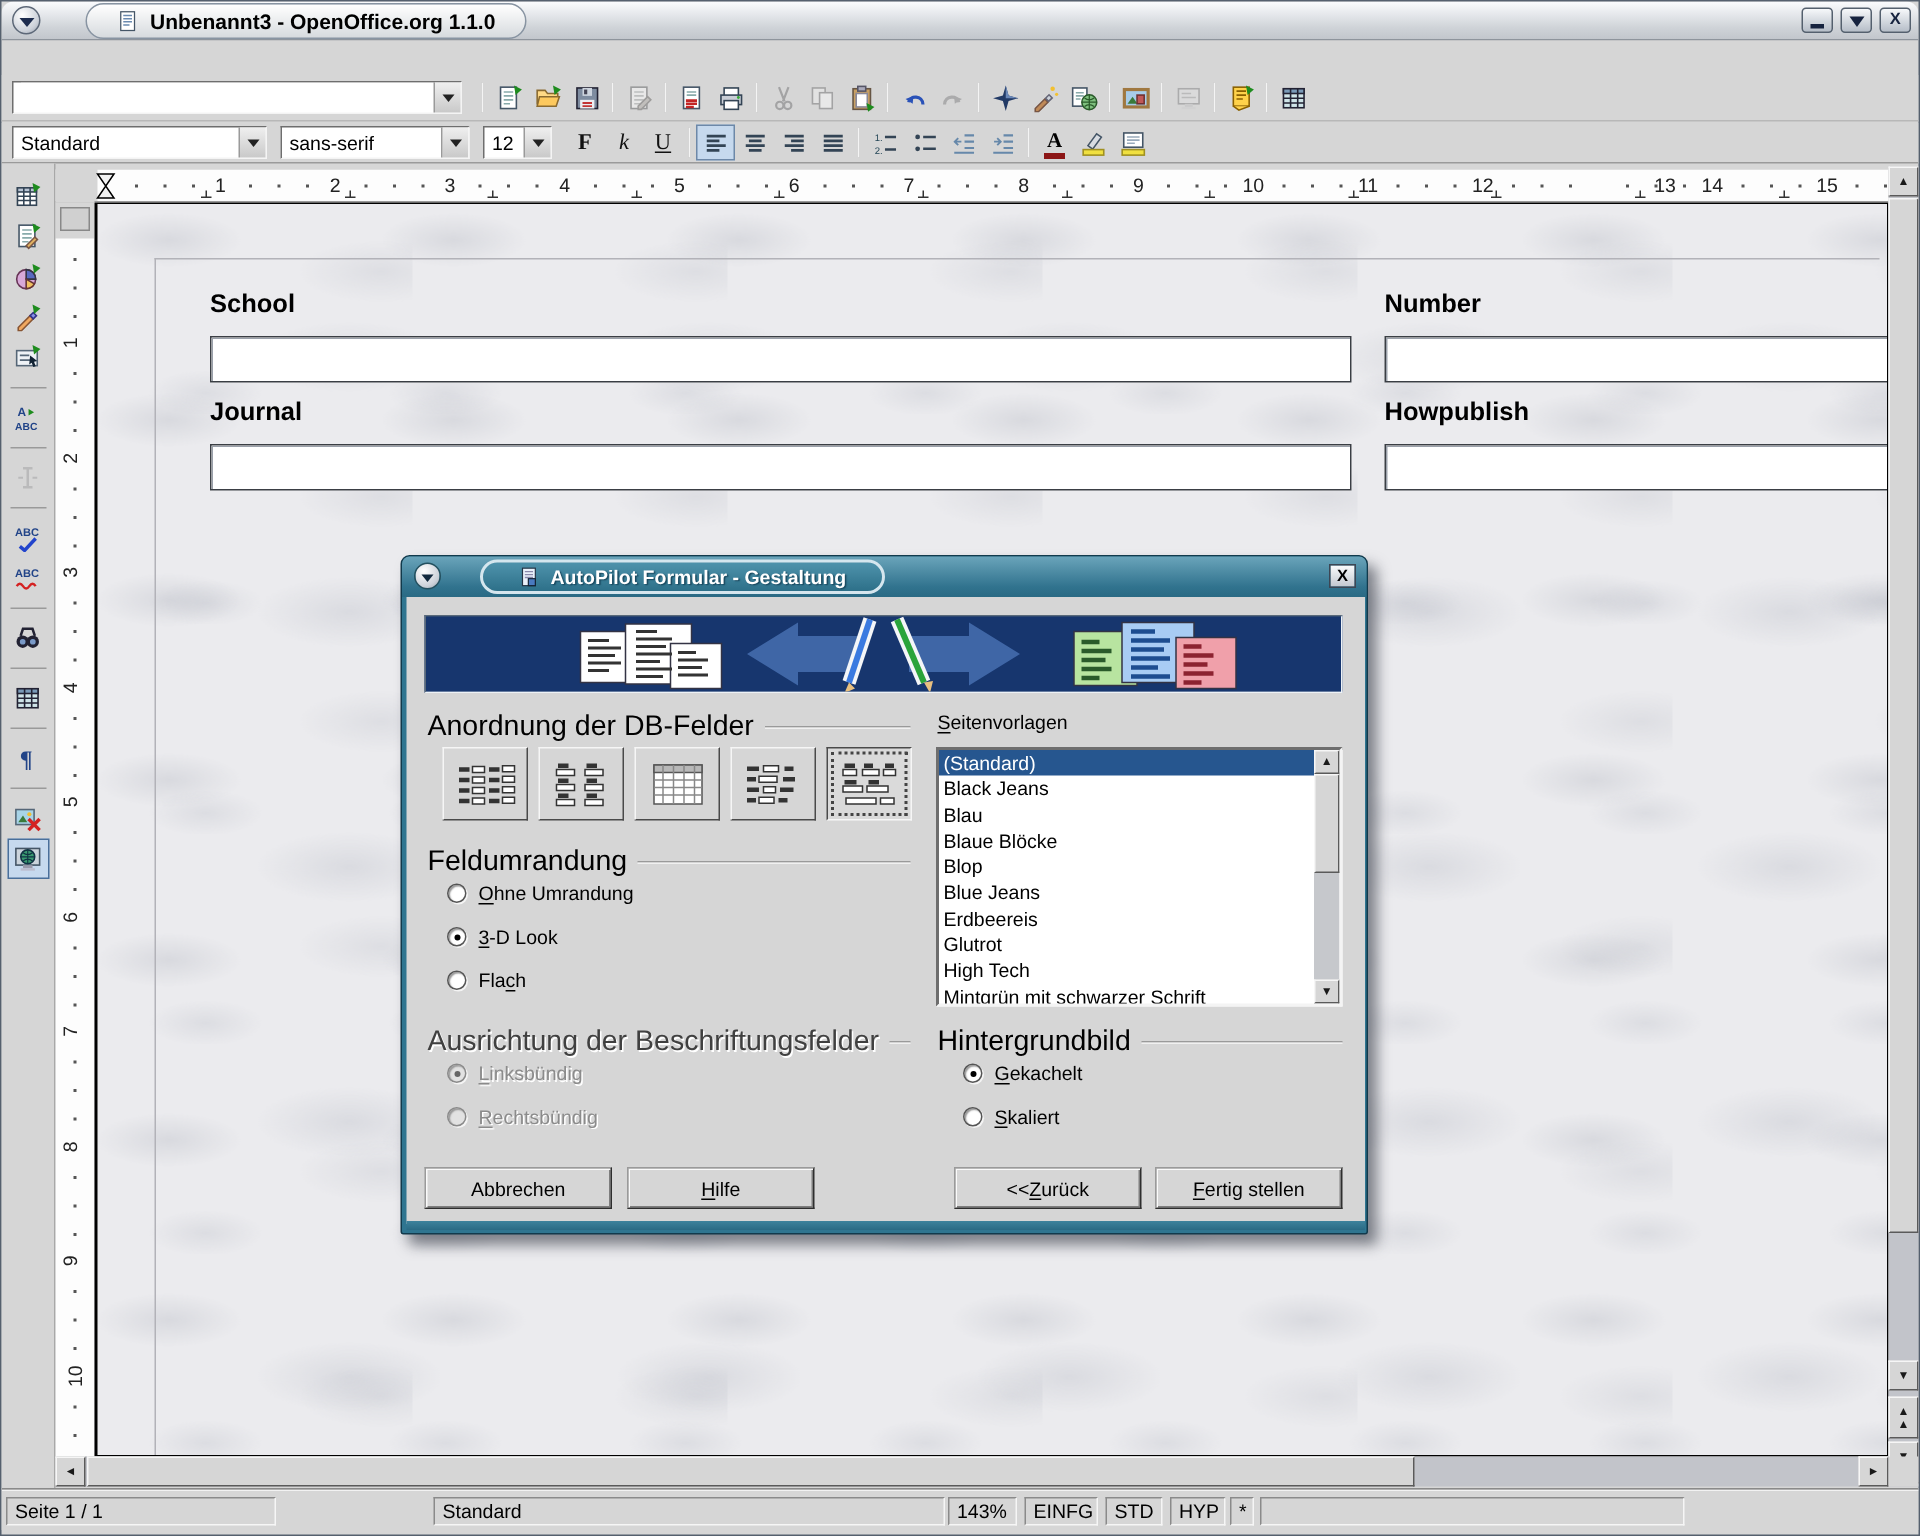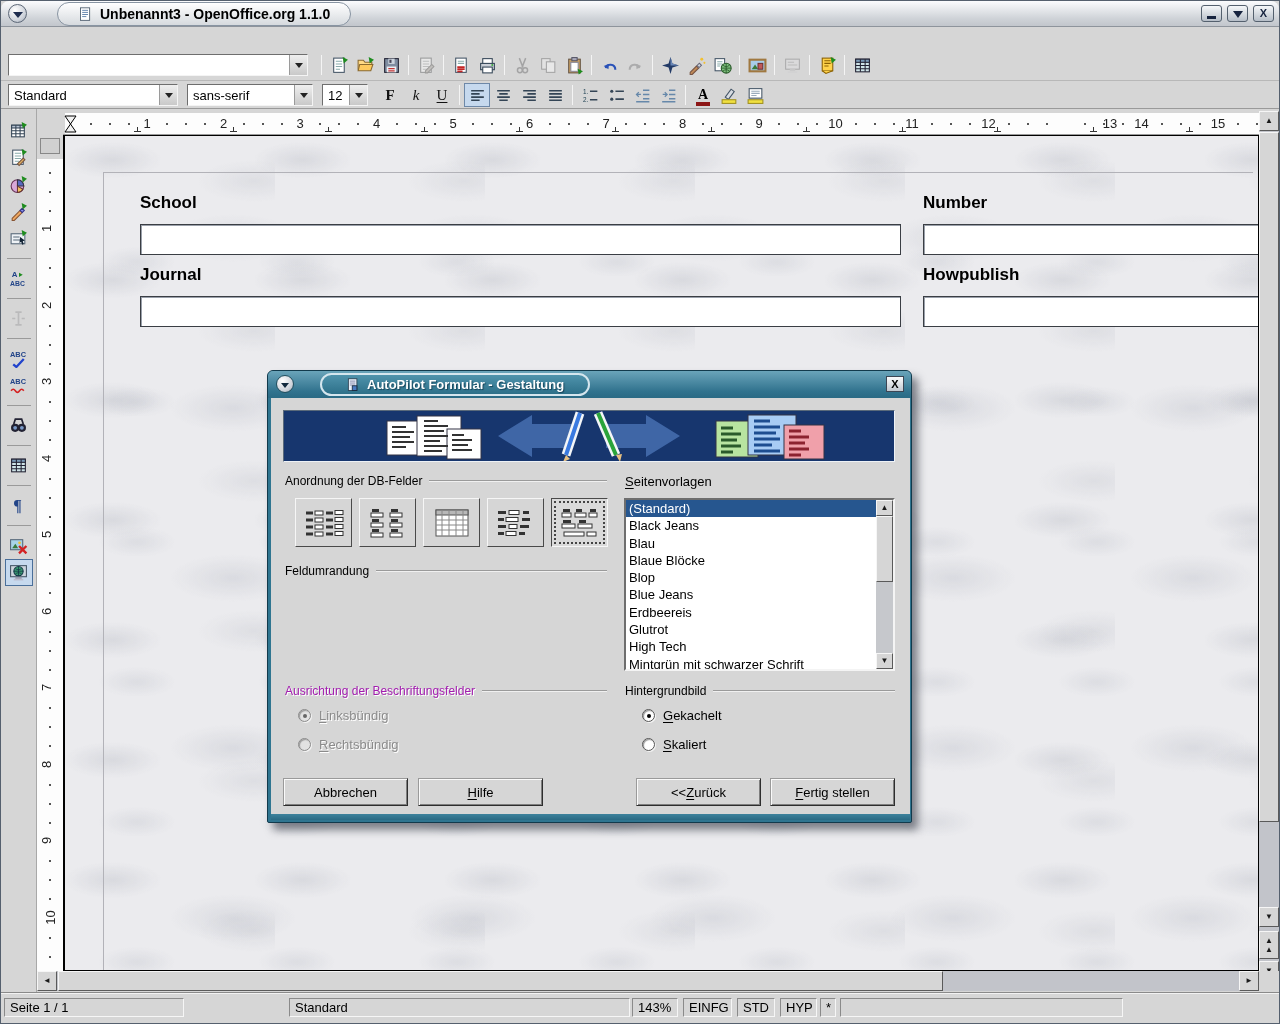--- a/index.html
+++ b/index.html
@@ -114,7 +114,7 @@
 .dlg-body{position:absolute;left:3px;top:27px;width:639px;height:418px;background:#d6d6d6;}
 .dlg-foot{position:absolute;left:3px;bottom:2px;width:639px;height:6px;background:linear-gradient(#3d829c,#2a6a84);}
 #banner{position:absolute;left:12px;top:12px;width:612px;height:52px;border:1px solid;border-color:#5a6a7a #eef2f6 #eef2f6 #5a6a7a;background:#17366e;}
-.grouphead{position:absolute;display:flex;align-items:center;gap:7px;font-size:12px;white-space:nowrap;}
+.grouphead{position:absolute;display:flex;align-items:center;gap:7px;font-size:19px;white-space:nowrap;}
 .grouphead .hline{flex:1;height:2px;border-top:1px solid #9a9a9a;border-bottom:1px solid #f0f0f0;}
 .grouphead.dis span{color:#a21caf;text-shadow:1px 1px 0 #fff;}
 .plainlabel{position:absolute;font-size:13px;}

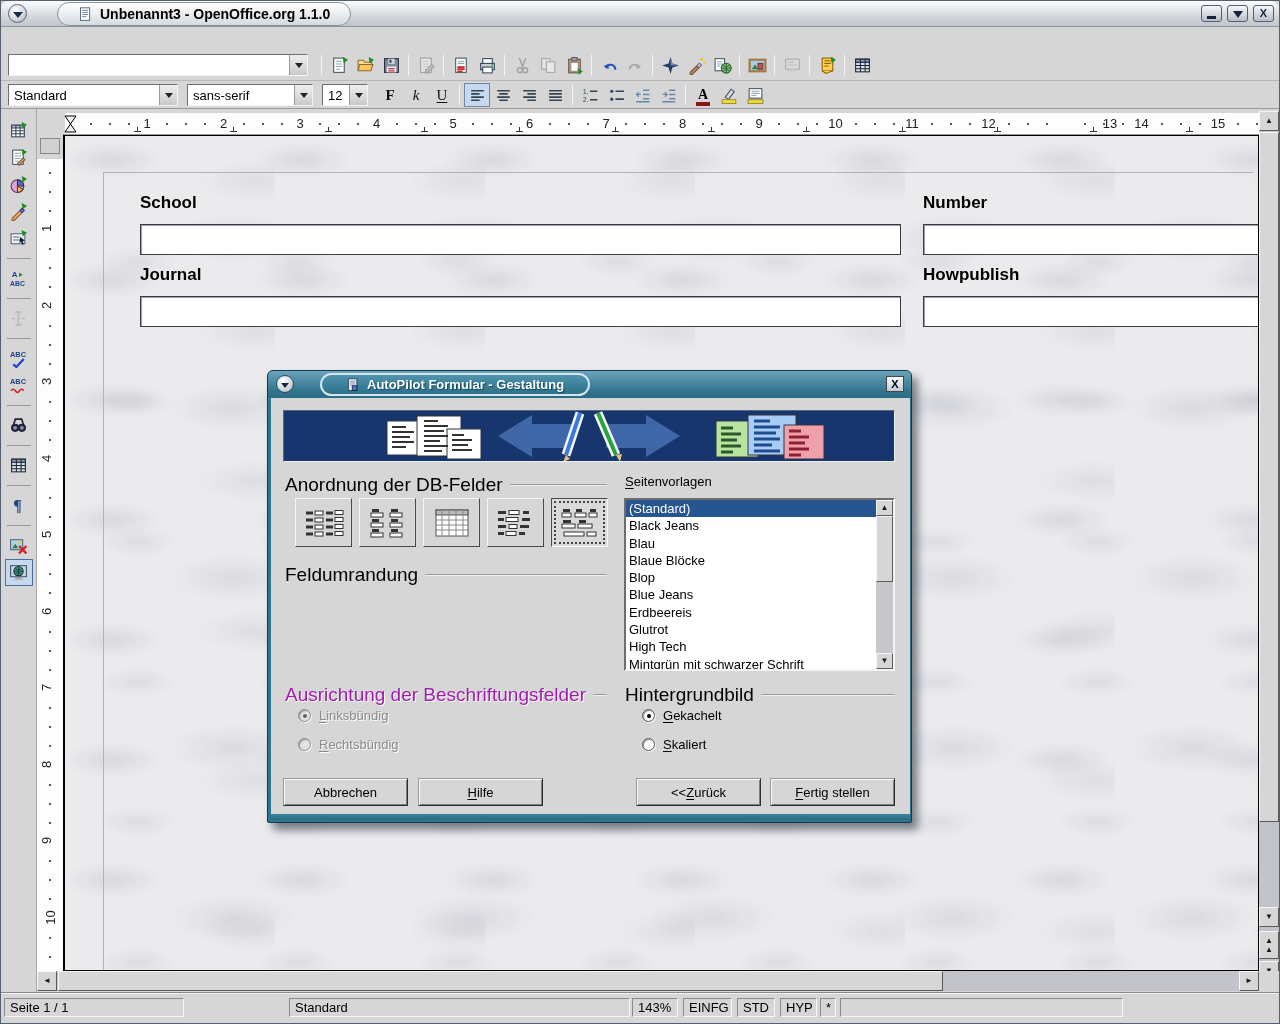--- a/index.html
+++ b/index.html
@@ -930,6 +930,20 @@
         <span>Feldumrandung</span>
           <span class="hline"></span>
       </div>
+      <div class="rgroup" id="fb-radios" style="left:27px;top:190px">
+          <div class="radio-row">
+            <div class="radio"></div>
+            <div class="rlabel"><u>O</u>hne Umrandung</div>
+          </div>
+          <div class="radio-row">
+            <div class="radio on"></div>
+            <div class="rlabel"><u>3</u>-D Look</div>
+          </div>
+          <div class="radio-row">
+            <div class="radio"></div>
+            <div class="rlabel">Fla<u>c</u>h</div>
+          </div>
+        </div>
 
       <div class="grouphead dis" style="left:14px;top:286px;width:322px">
         <span>Ausrichtung der Beschriftungsfelder</span>

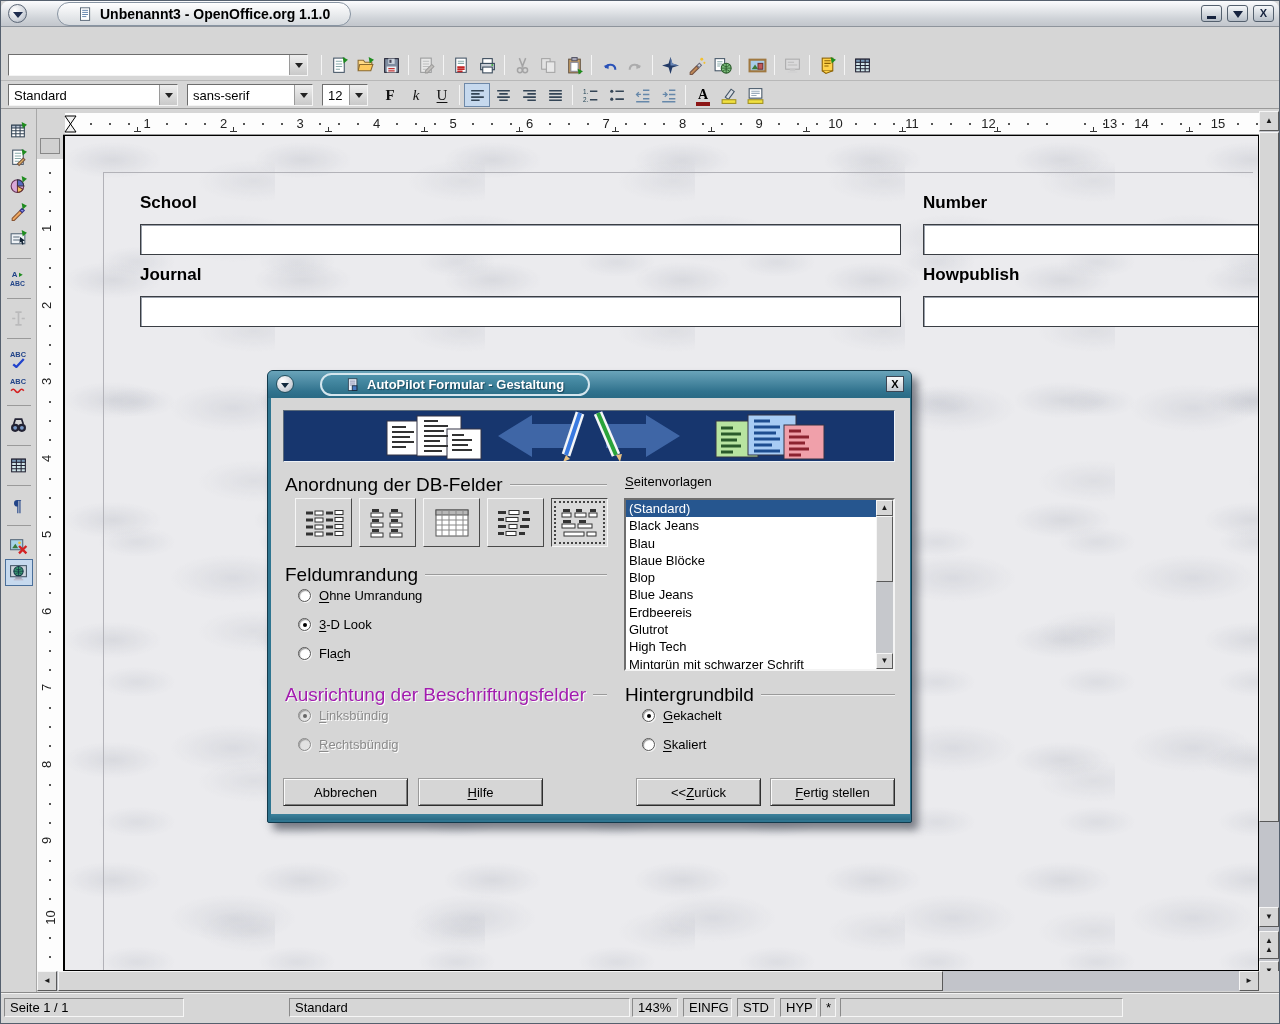--- a/index.html
+++ b/index.html
@@ -116,7 +116,7 @@
 #banner{position:absolute;left:12px;top:12px;width:612px;height:52px;border:1px solid;border-color:#5a6a7a #eef2f6 #eef2f6 #5a6a7a;background:#17366e;}
 .grouphead{position:absolute;display:flex;align-items:center;gap:7px;font-size:19px;white-space:nowrap;}
 .grouphead .hline{flex:1;height:2px;border-top:1px solid #9a9a9a;border-bottom:1px solid #f0f0f0;}
-.grouphead.dis span{color:#a21caf;text-shadow:1px 1px 0 #fff;}
+.grouphead.dis span{color:#404040;text-shadow:1px 1px 0 #fff;}
 .plainlabel{position:absolute;font-size:13px;}
 #layout-opts{position:absolute;left:24px;top:100px;display:flex;gap:7px;}
 .layoutbtn{width:57px;height:49px;background:#d6d6d6;border:1px solid;border-color:#f6f6f6 #4a4a4a #4a4a4a #f6f6f6;

